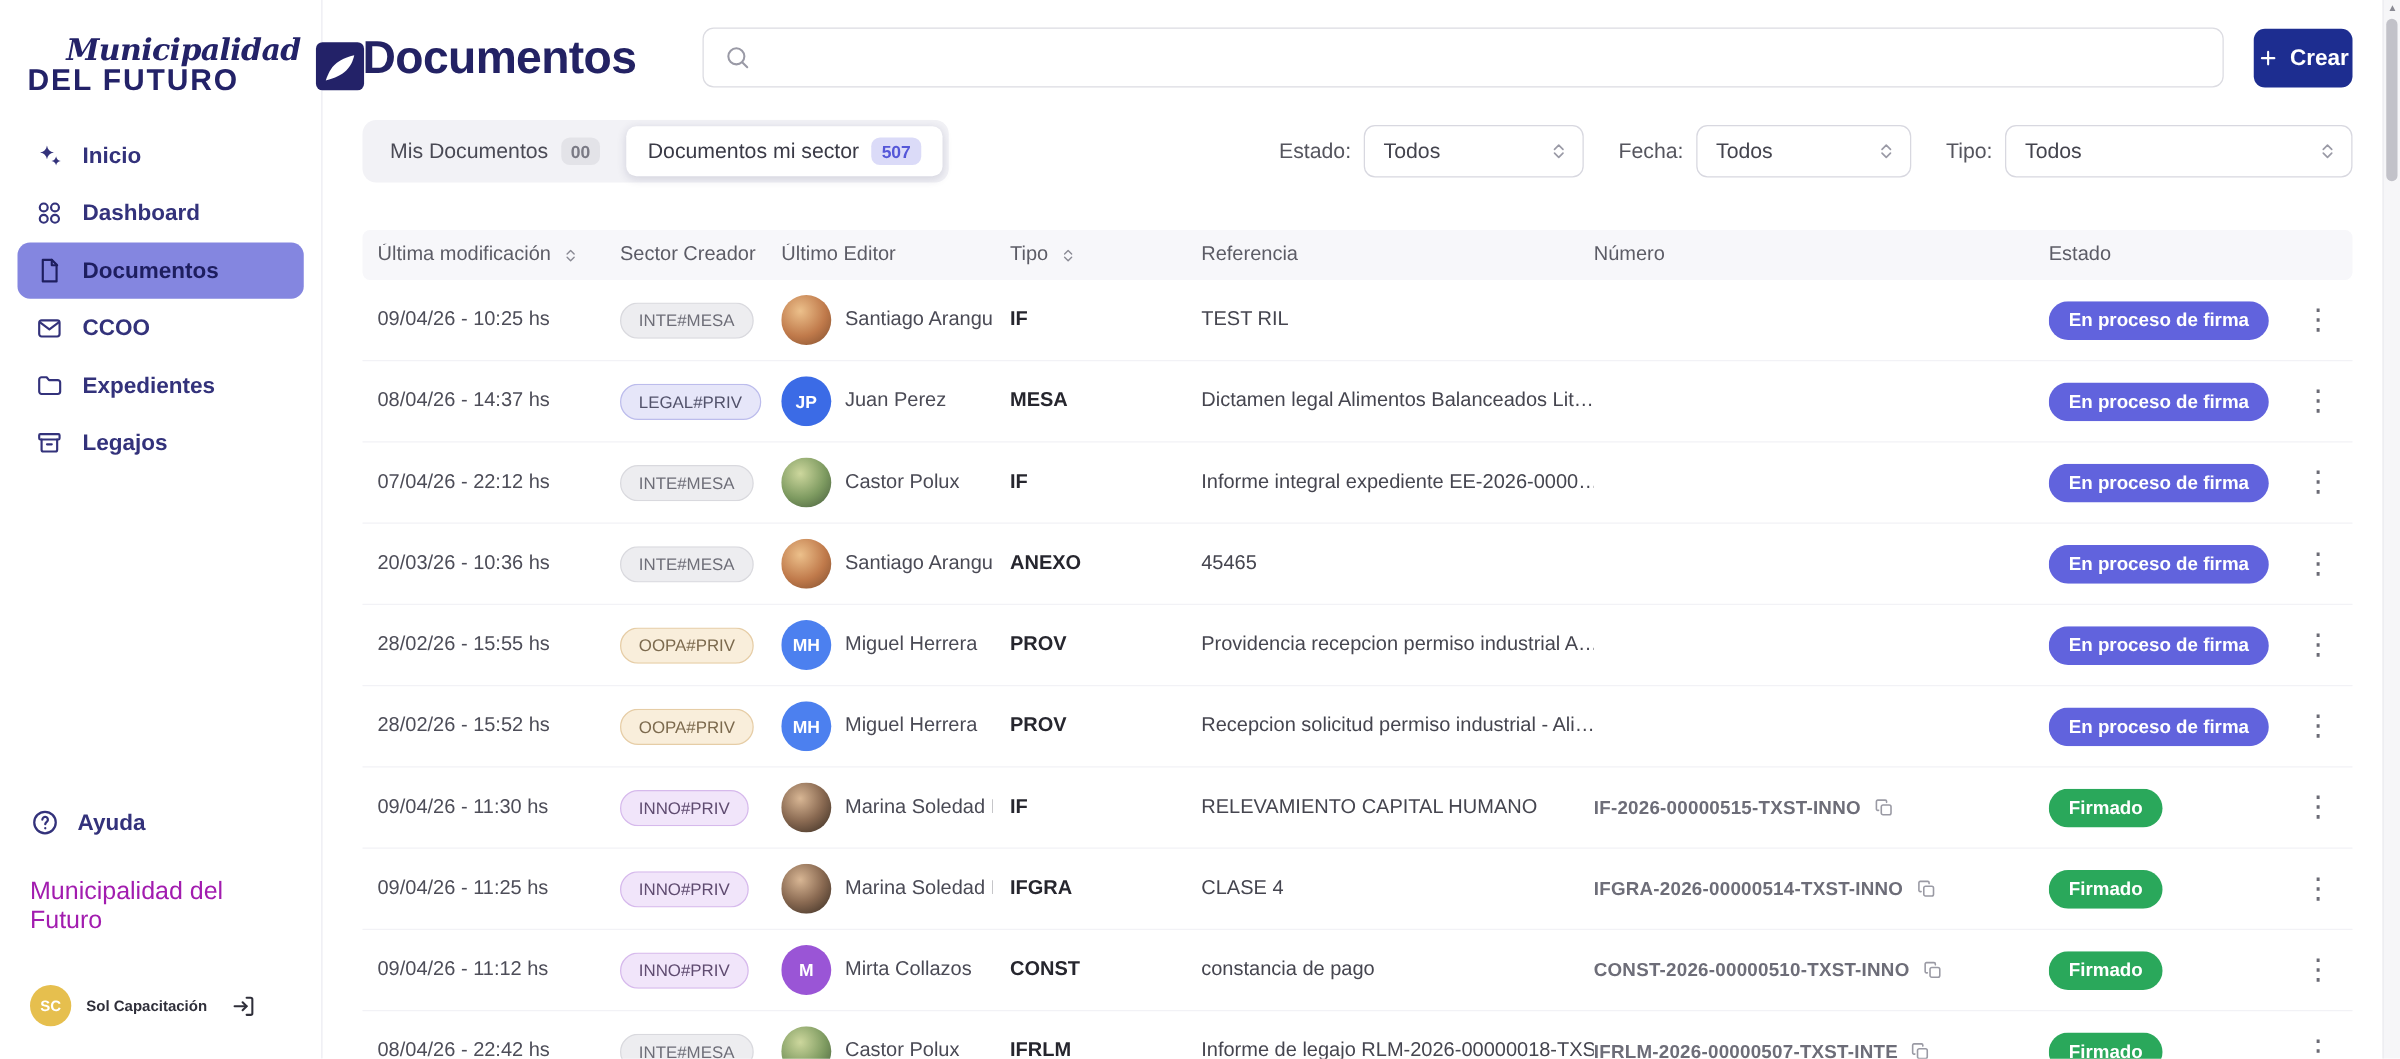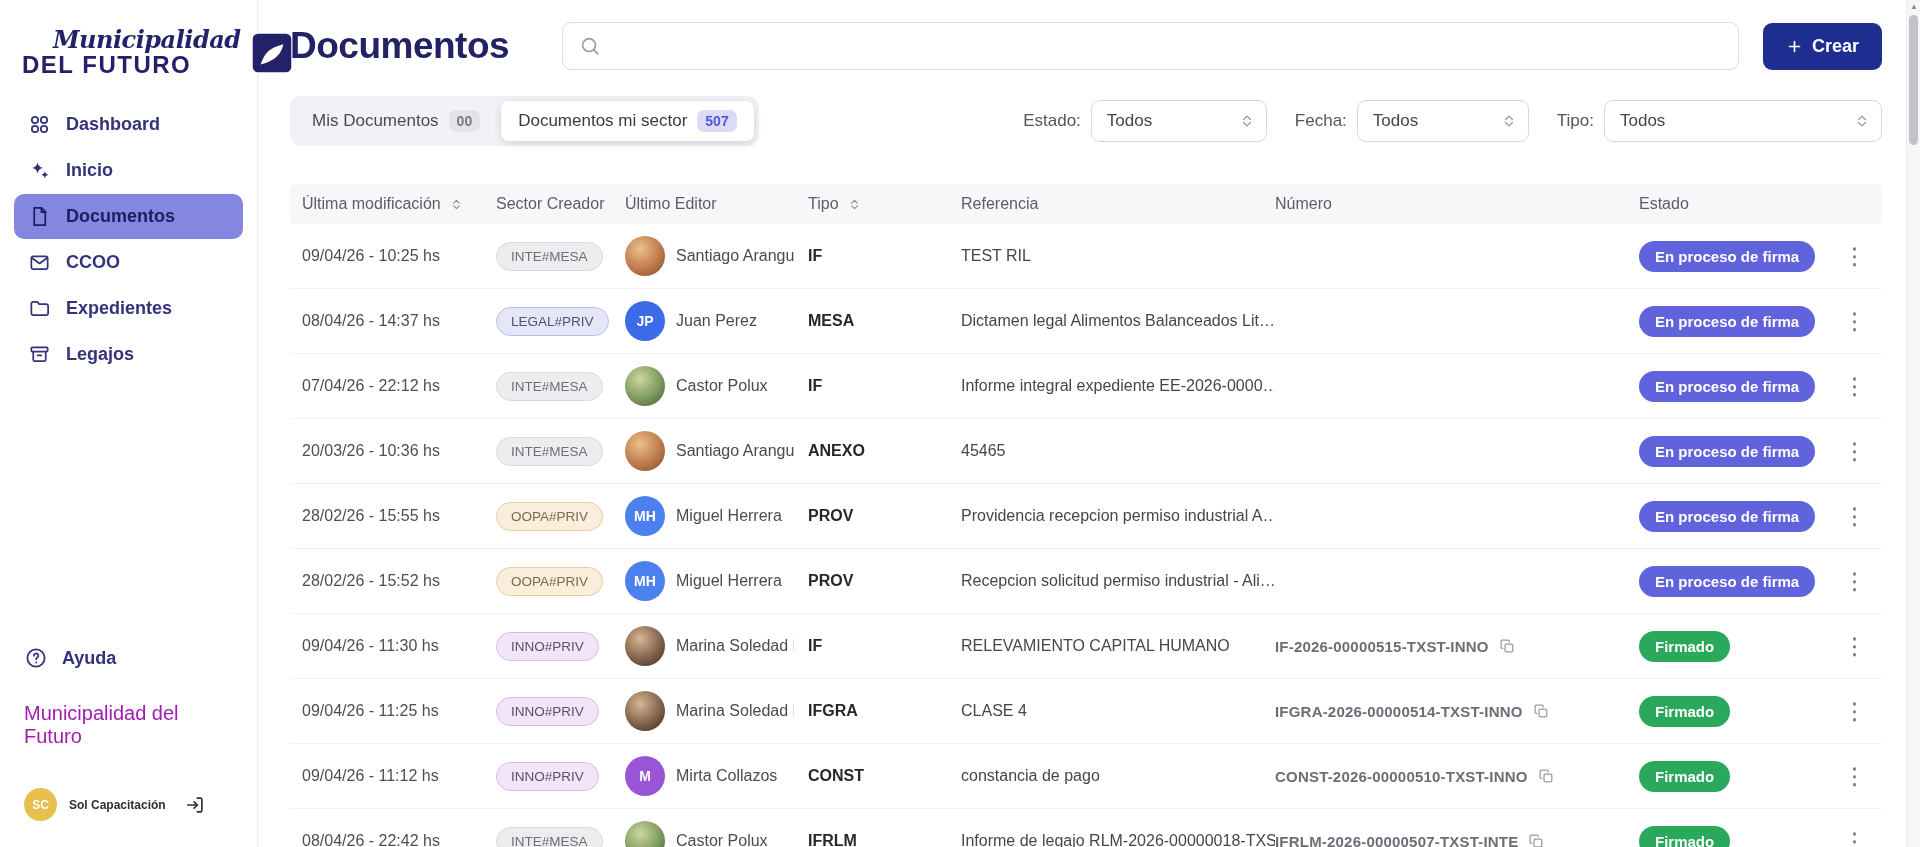--- a/index.html
+++ b/index.html
@@ -45,7 +45,7 @@
   .search input{border:none;outline:none;flex:1;font-size:18px;color:#333;font-family:inherit;background:transparent;}
   .search input::placeholder{color:#9a9aa6;}
   .create-btn{height:47px;background:#1d2d90;color:#fff;border:none;border-radius:9px;
-    font-size:18px;font-weight:600;display:flex;align-items:center;gap:9px;padding:0 23px;
+    font-size:18px;font-weight:600;display:flex;align-items:center;gap:9px;padding:0 3px;
     cursor:pointer;font-family:inherit;flex:none;}
   .plus-ic{width:17px;height:17px;color:#fff;}
   .plus-ic svg{stroke-width:2.4;}

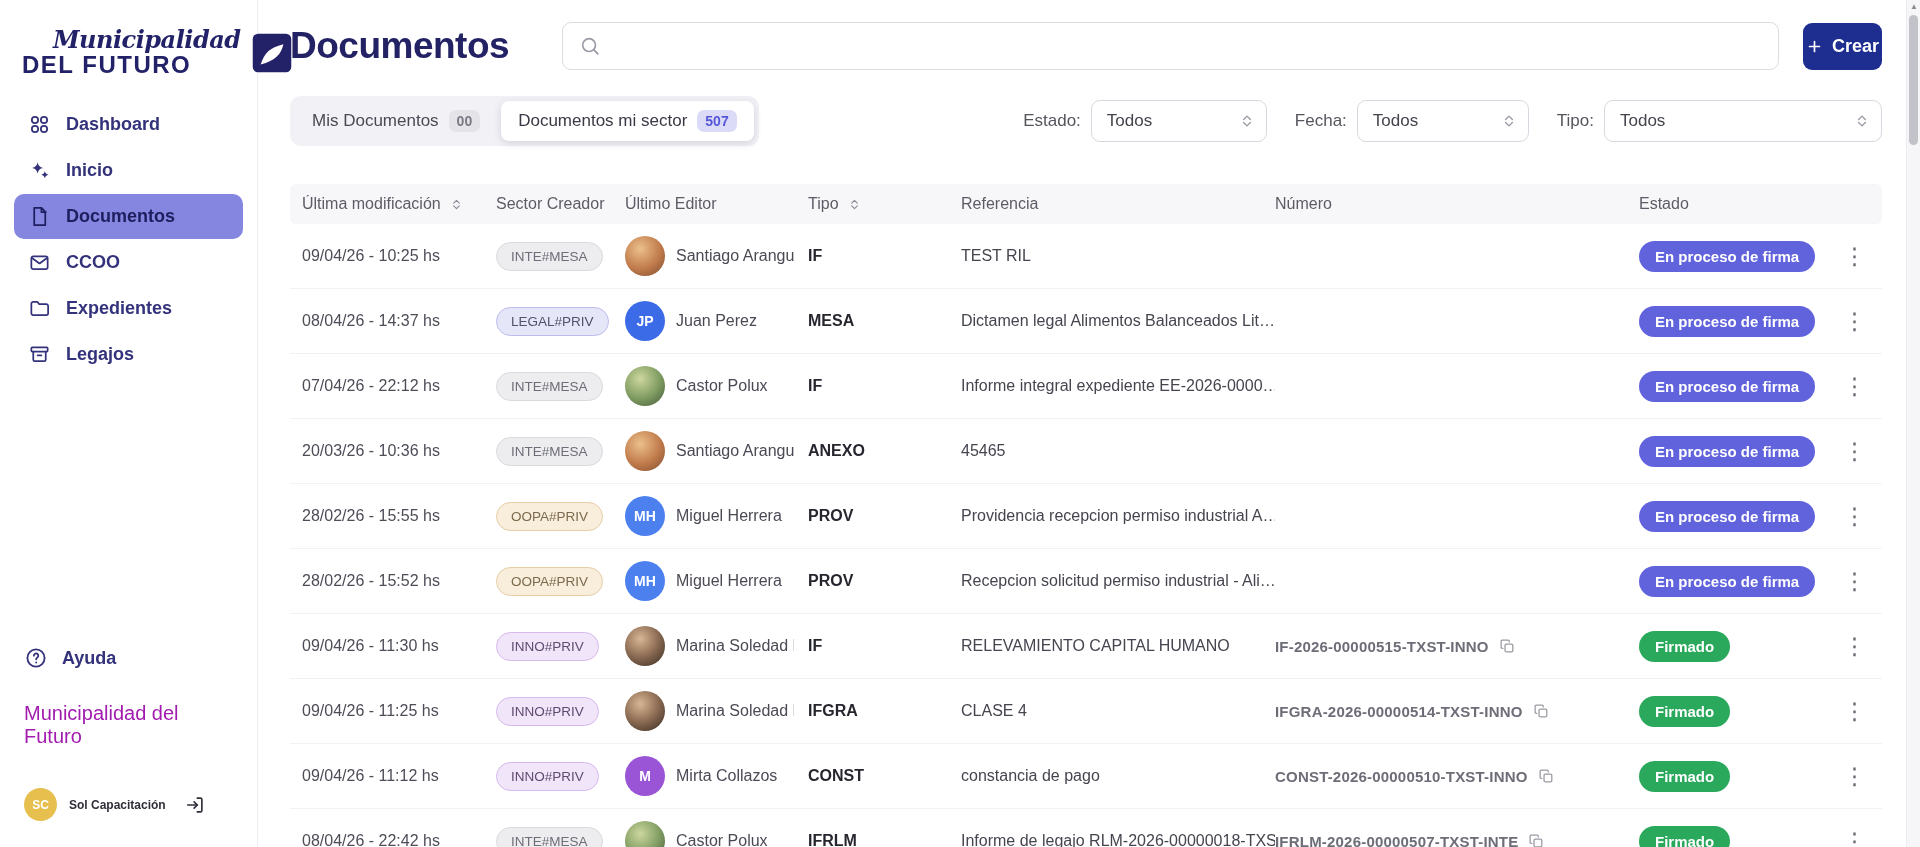--- a/index.html
+++ b/index.html
@@ -130,6 +130,15 @@
   <div class="nav-item">
     <span class="icon nav-icon">
             <svg viewBox="0 0 24 24">
+              <path fill="currentColor" stroke="none" d="M10 3.5c.5 3.4 2.4 5.3 5.8 5.8-3.4.5-5.3 2.4-5.8 5.8-.5-3.4-2.4-5.3-5.8-5.8 3.4-.5 5.3-2.4 5.8-5.8z"></path>
+              <path fill="currentColor" stroke="none" d="M17.6 12.5c.35 2.3 1.6 3.55 3.9 3.9-2.3.35-3.55 1.6-3.9 3.9-.35-2.3-1.6-3.55-3.9-3.9 2.3-.35 3.55-1.6 3.9-3.9z"></path>
+            </svg>
+          </span>
+    <span class="nav-label">Inicio</span>
+  </div>
+  <div class="nav-item">
+    <span class="icon nav-icon">
+            <svg viewBox="0 0 24 24">
               <circle cx="7.3" cy="7.3" r="3.3"></circle>
               <circle cx="16.7" cy="7.3" r="3.3"></circle>
               <circle cx="7.3" cy="16.7" r="3.3"></circle>
@@ -137,15 +146,6 @@
             </svg>
           </span>
     <span class="nav-label">Dashboard</span>
-  </div>
-  <div class="nav-item">
-    <span class="icon nav-icon">
-            <svg viewBox="0 0 24 24">
-              <path fill="currentColor" stroke="none" d="M10 3.5c.5 3.4 2.4 5.3 5.8 5.8-3.4.5-5.3 2.4-5.8 5.8-.5-3.4-2.4-5.3-5.8-5.8 3.4-.5 5.3-2.4 5.8-5.8z"></path>
-              <path fill="currentColor" stroke="none" d="M17.6 12.5c.35 2.3 1.6 3.55 3.9 3.9-2.3.35-3.55 1.6-3.9 3.9-.35-2.3-1.6-3.55-3.9-3.9 2.3-.35 3.55-1.6 3.9-3.9z"></path>
-            </svg>
-          </span>
-    <span class="nav-label">Inicio</span>
   </div>
   <div class="nav-item active">
     <span class="icon nav-icon">

